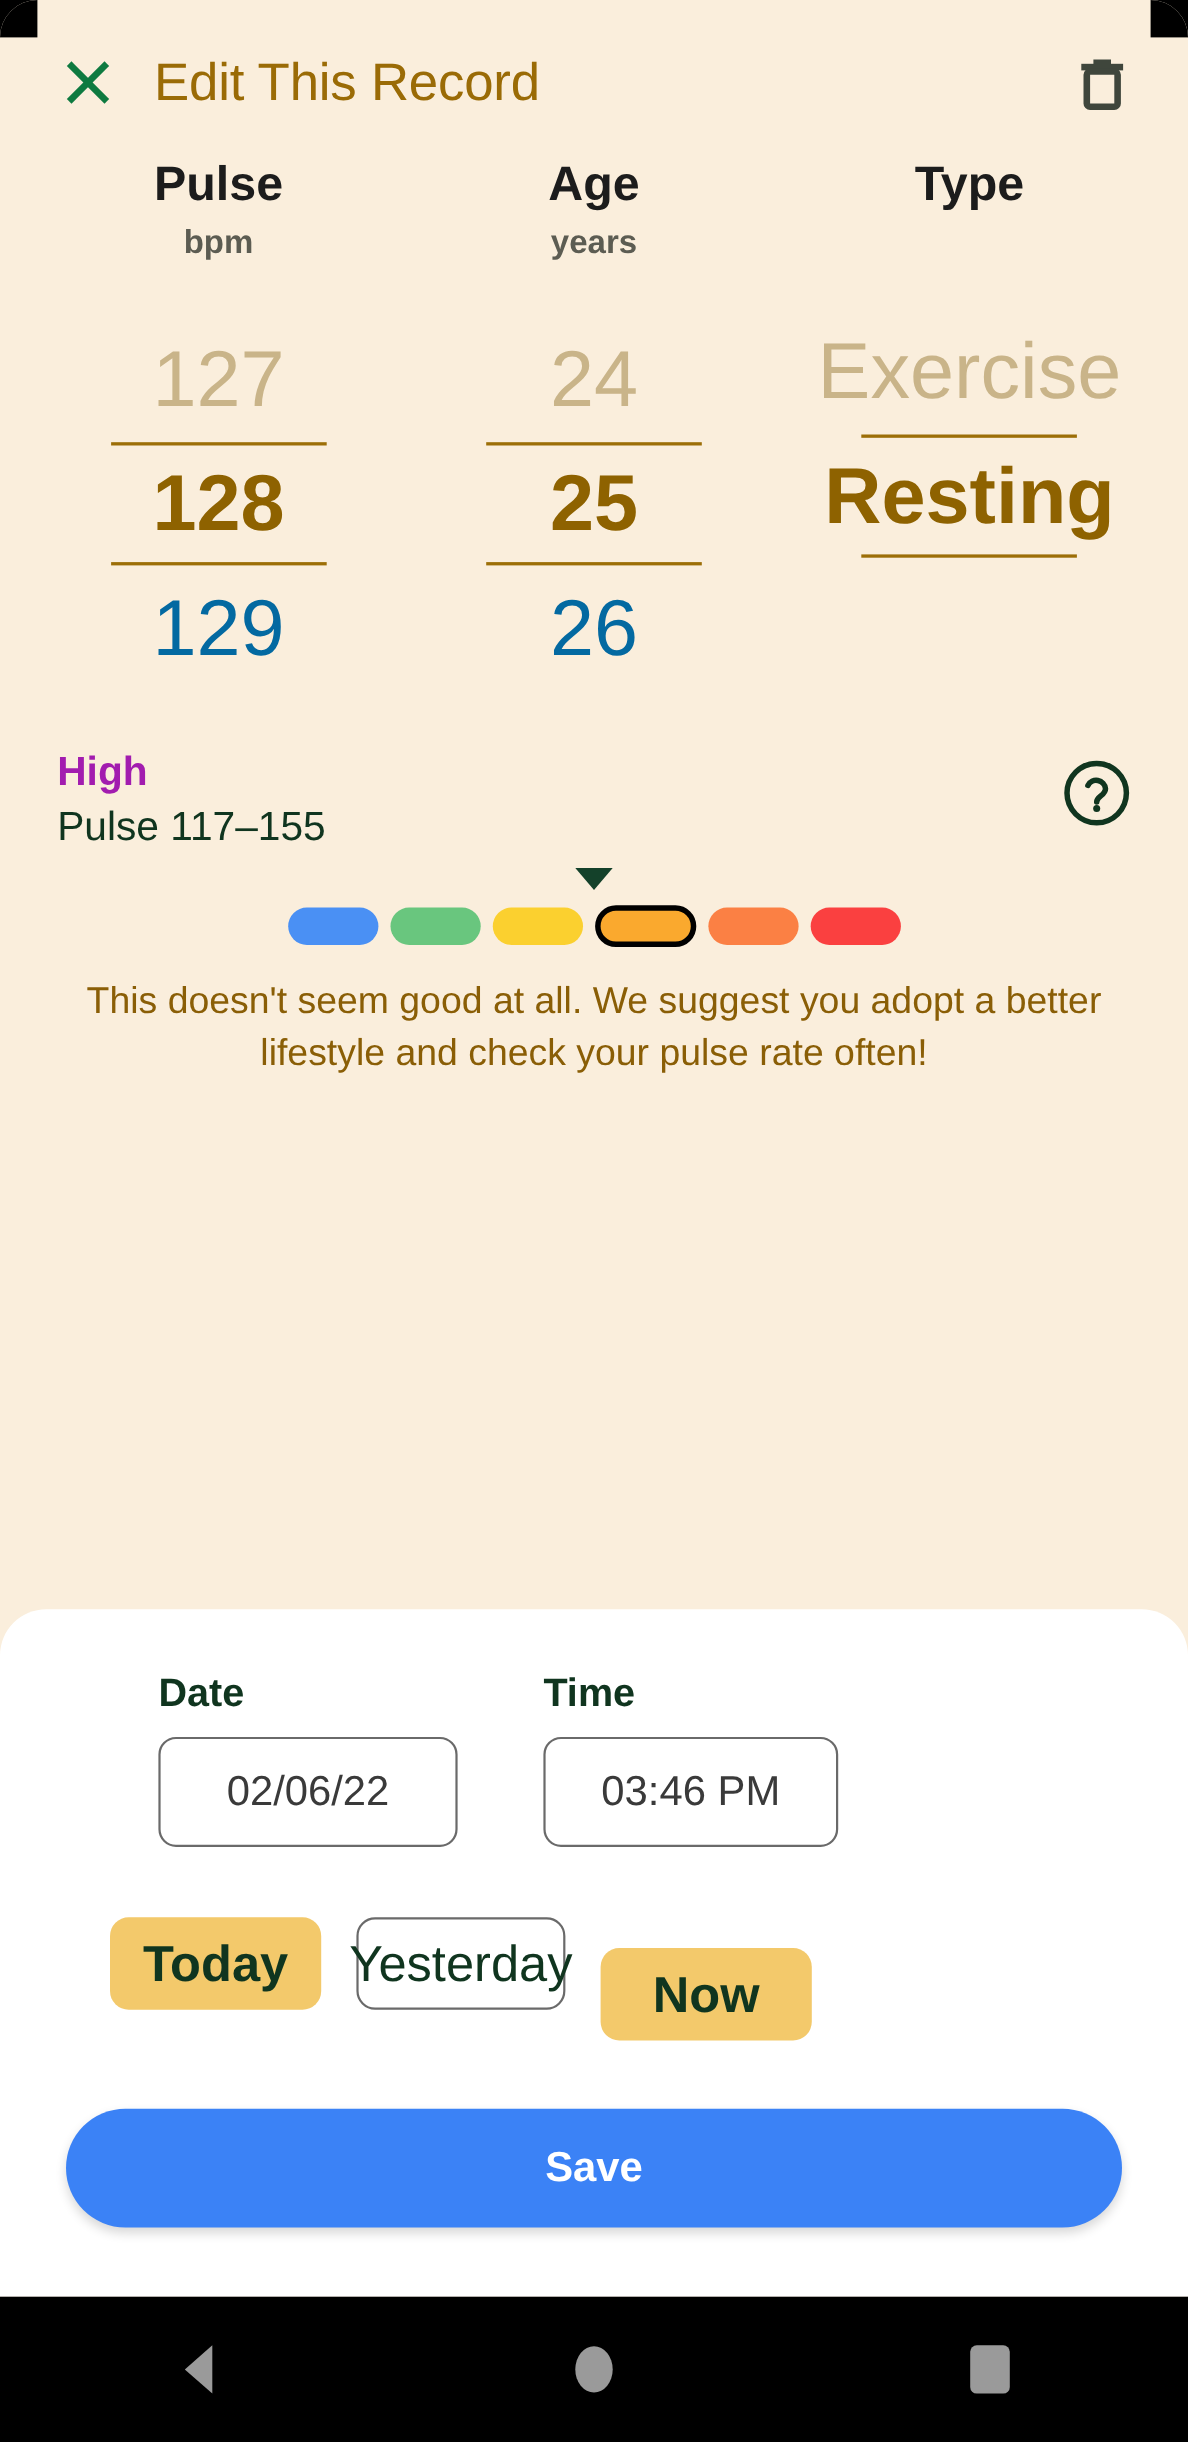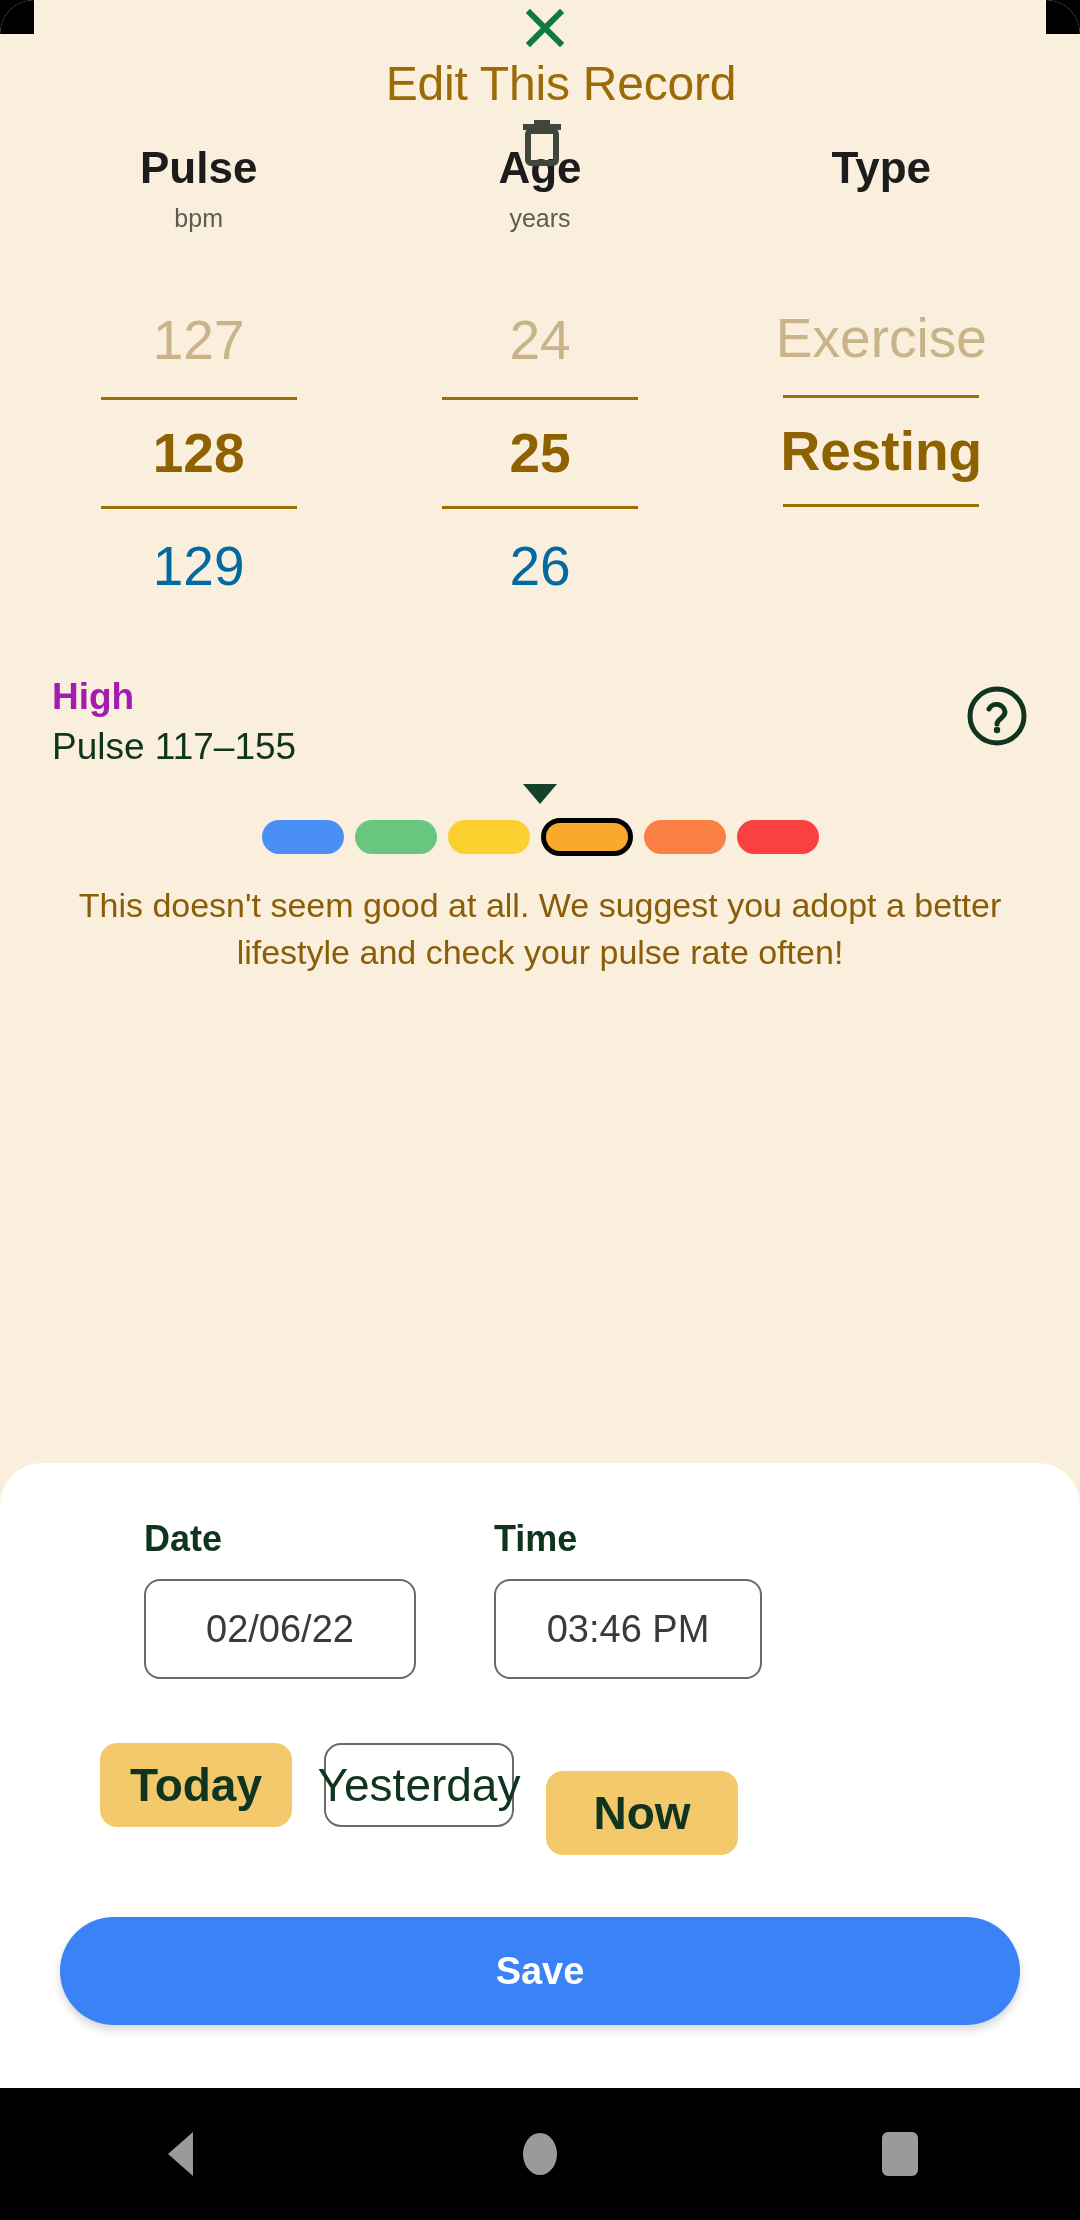--- a/index.html
+++ b/index.html
@@ -35,7 +35,6 @@
     height:150px;
     display:flex; align-items:center;
     padding:0 42px 0 52px;
-    flex-direction:column;
   }
   .close-btn {
     width:56px; height:56px;

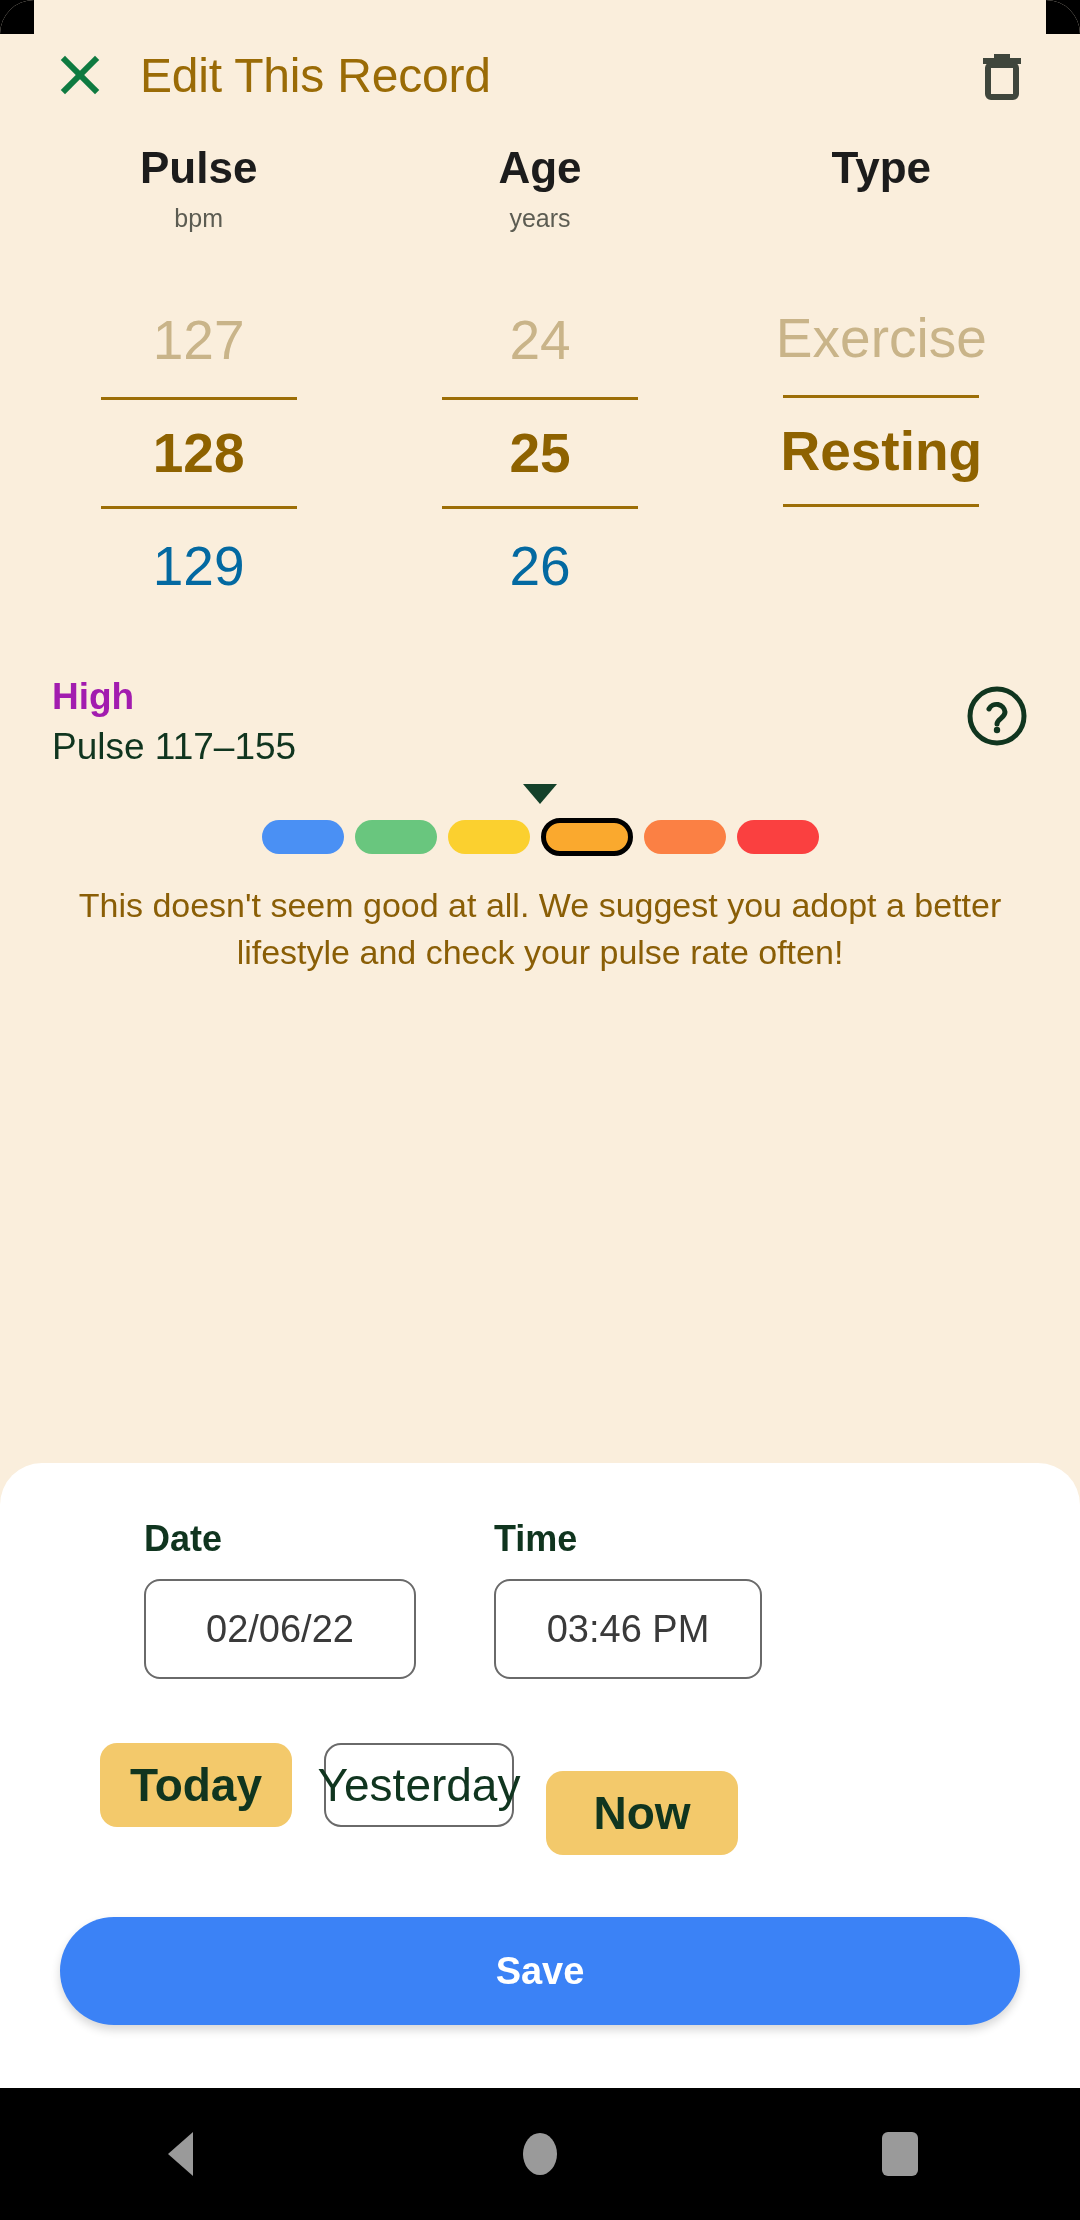--- a/index.html
+++ b/index.html
@@ -74,7 +74,7 @@
   }
   .col-unit {
     margin-top:16px;
-    font-size:25px; font-weight:400; color:#5C5C52;
+    font-size:30px; font-weight:700; color:#5C5C52;
     line-height:1;
     min-height:23px;
   }

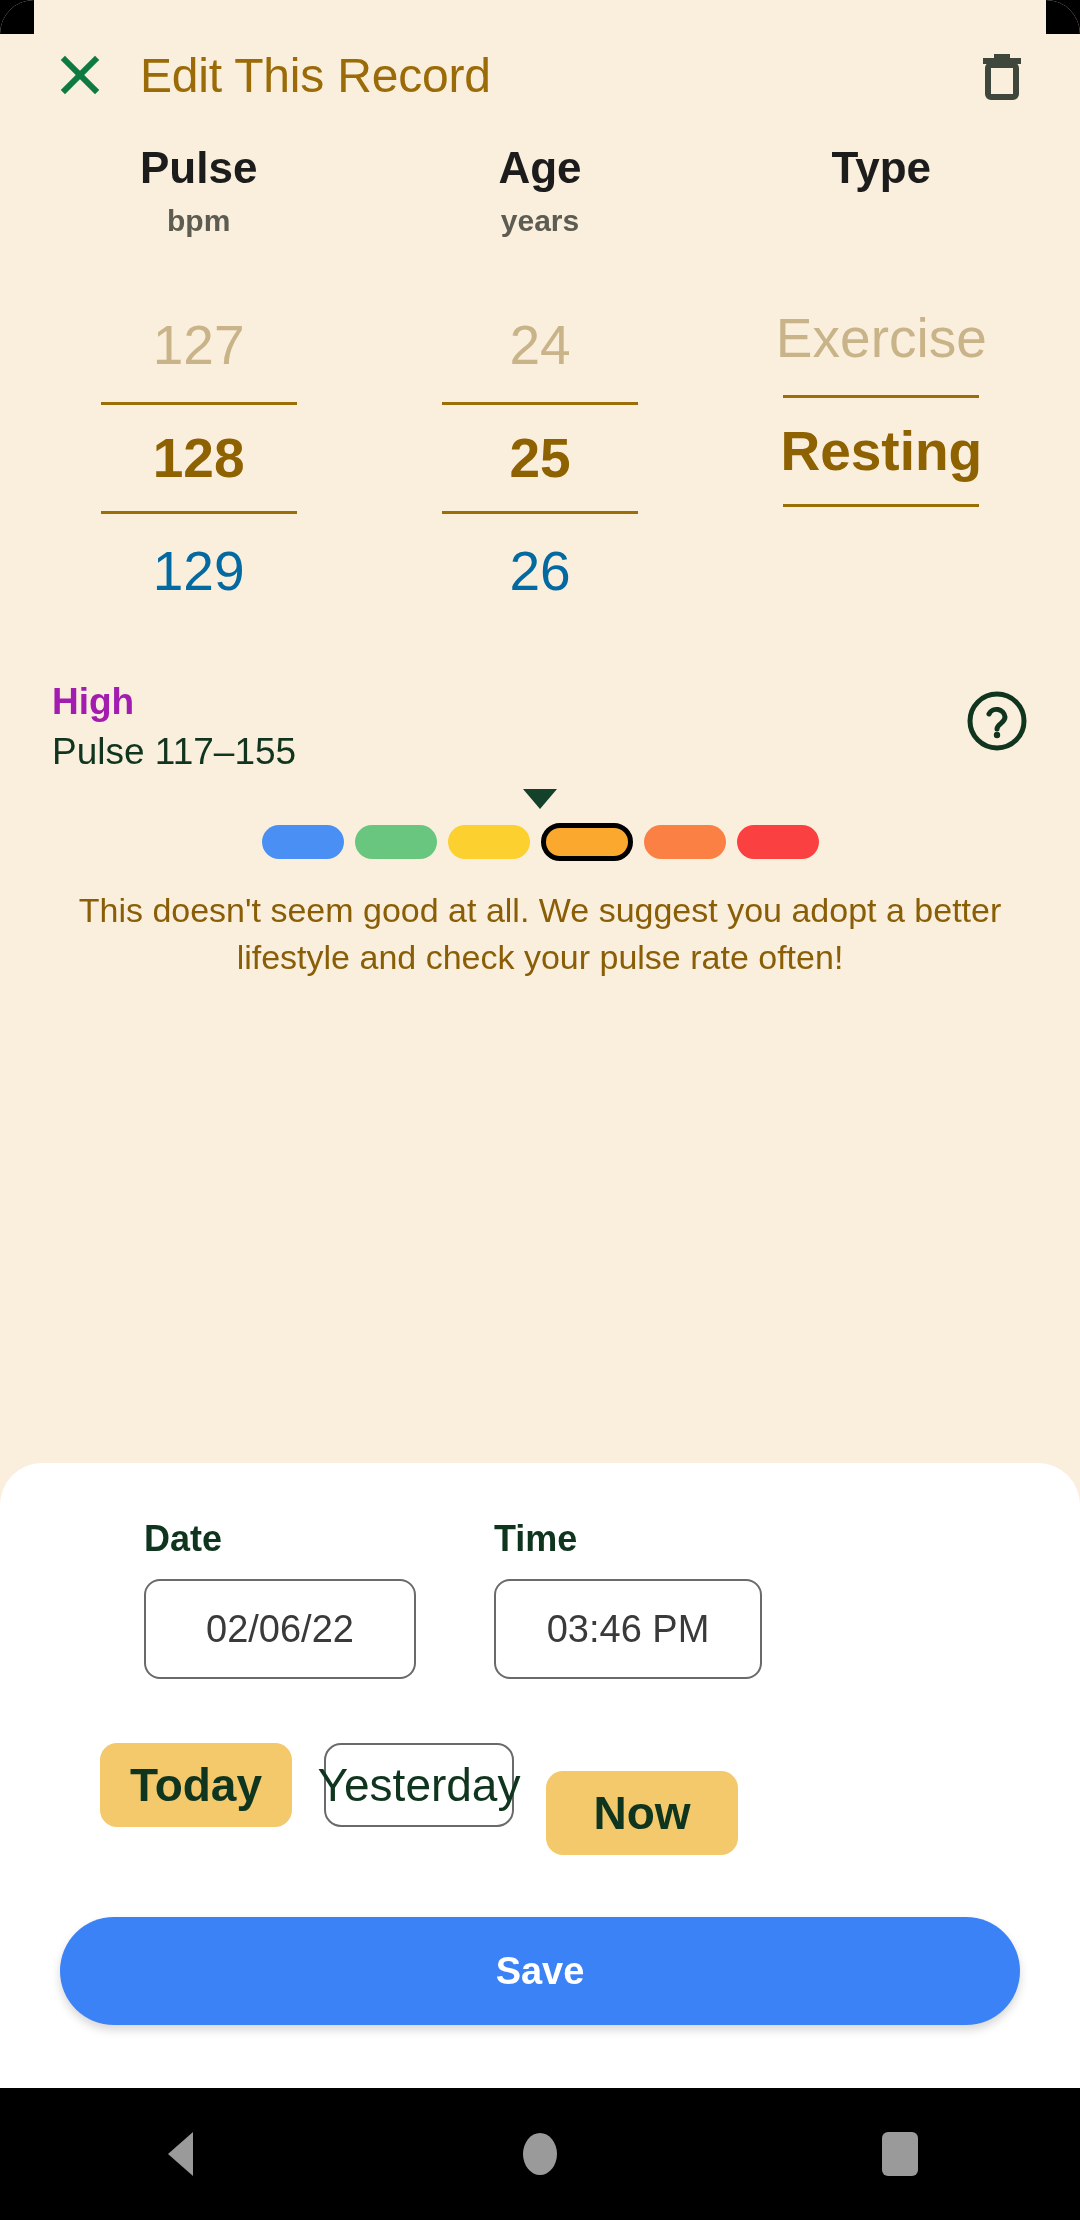--- a/index.html
+++ b/index.html
@@ -87,7 +87,7 @@
     height:114px;
     width:100%;
     display:flex; align-items:center; justify-content:center;
-    font-size:55px;
+    font-size:72px;
     font-weight:400;
     line-height:1;
   }

